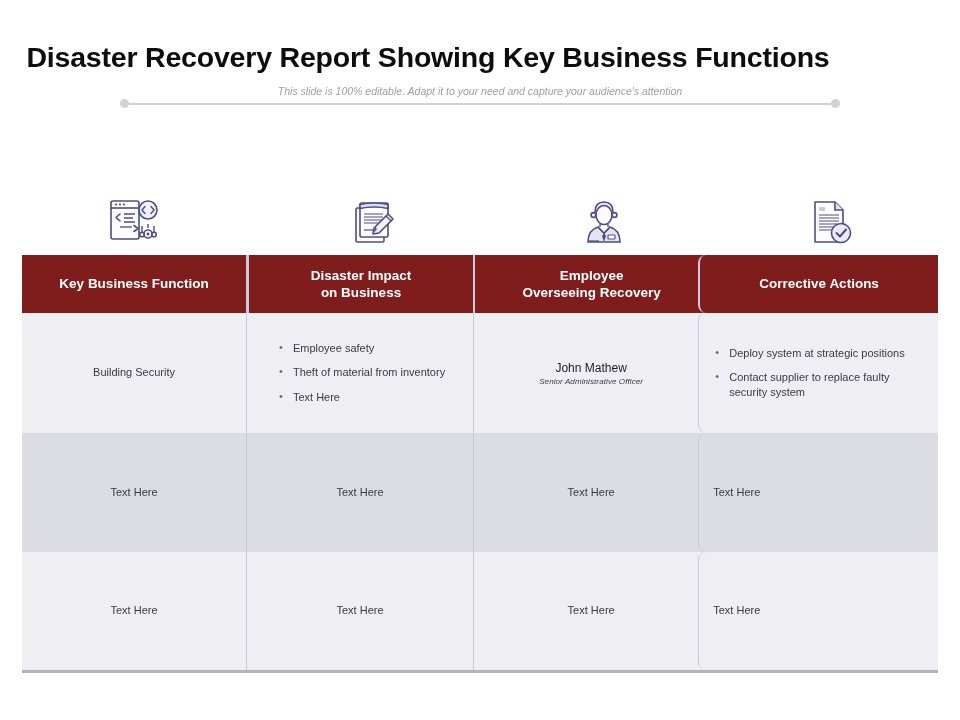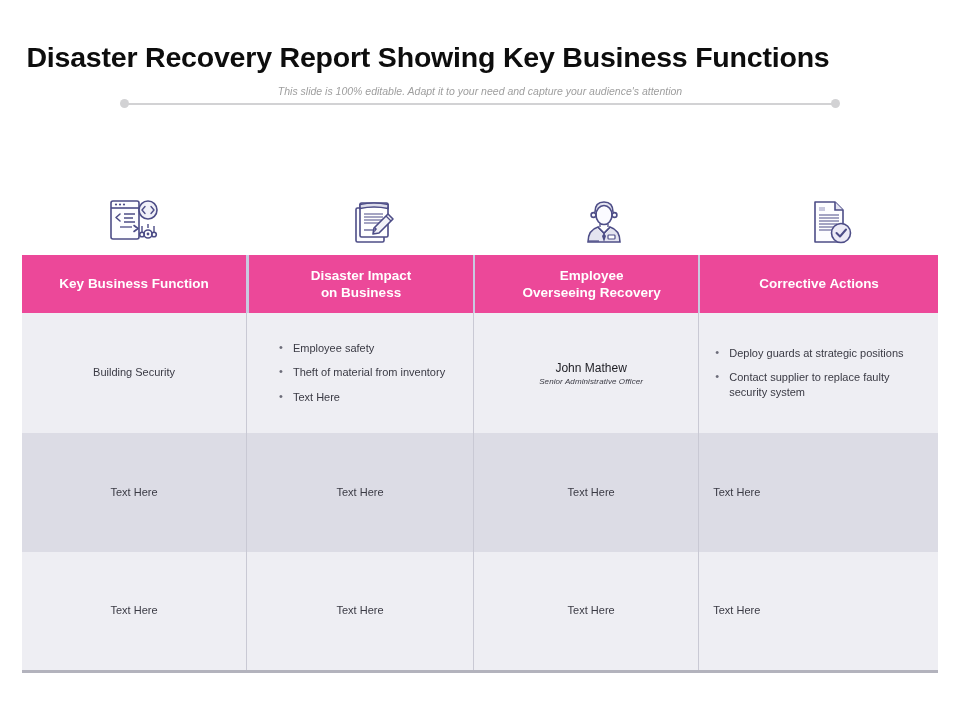--- a/index.html
+++ b/index.html
@@ -104,7 +104,7 @@
   }
   .trow.head {
     height: 58px;
-    background: #ec4899;
+    background: #7f1d1d;
   }
   .trow.r1 { min-height: 120px; background: #eeeef3; }
   .trow.r2 { min-height: 119px; background: #dcdce5; }

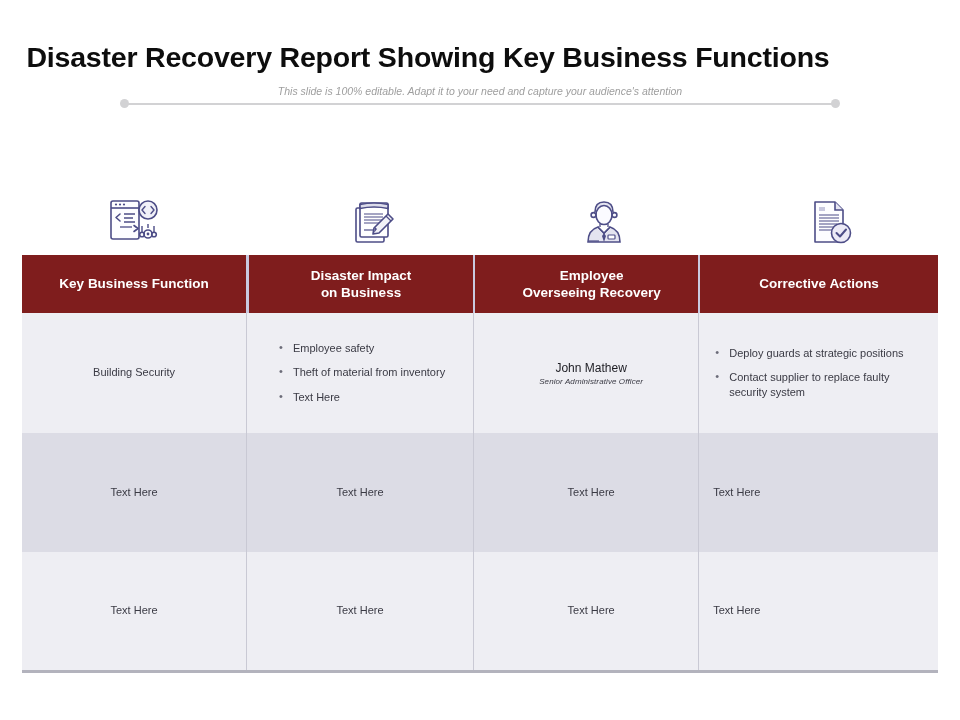--- a/index.html
+++ b/index.html
@@ -120,7 +120,7 @@
   .c1 { width: 228px; text-align: center; }
   .c2 { width: 231px; align-items: center; }
   .c3 { width: 229px; padding-left: 10px; }
-  .c4 { width: 244px; }
+  .c4 { width: 244px; border-radius: 8px; }
 
   .trow.head .tcell {
     align-items: center;

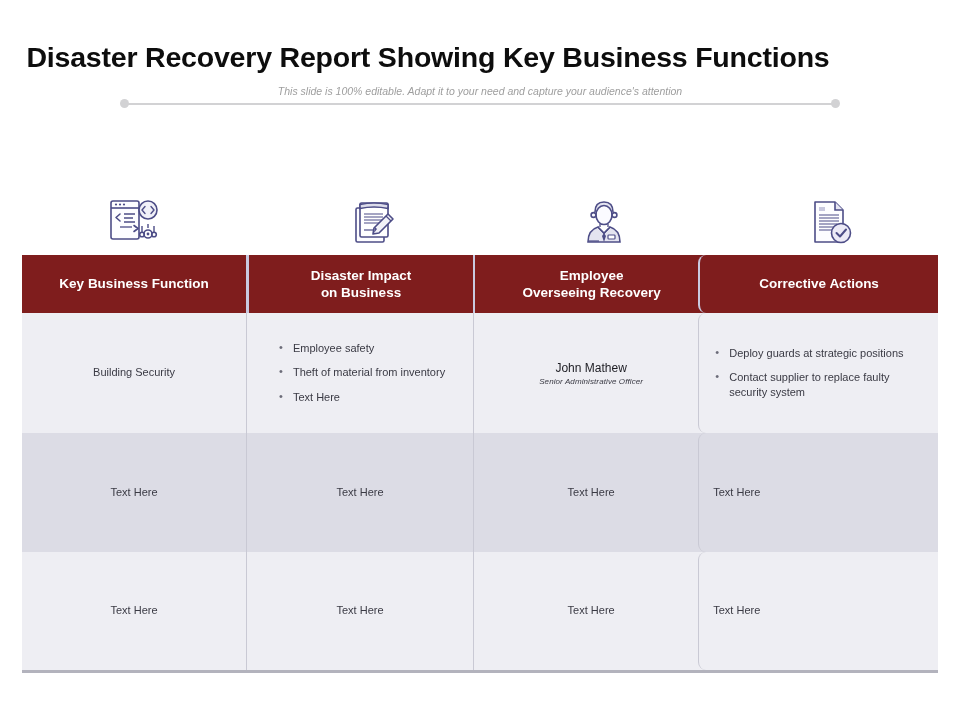--- a/index.html
+++ b/index.html
@@ -300,7 +300,7 @@
     </div>
     <div class="tcell c4">
       <ul class="bullets">
-        <li>Deploy guards at strategic positions</li>
+        <li>Deploy system at strategic positions</li>
         <li>Contact supplier to replace faulty security system</li>
       </ul>
     </div>

